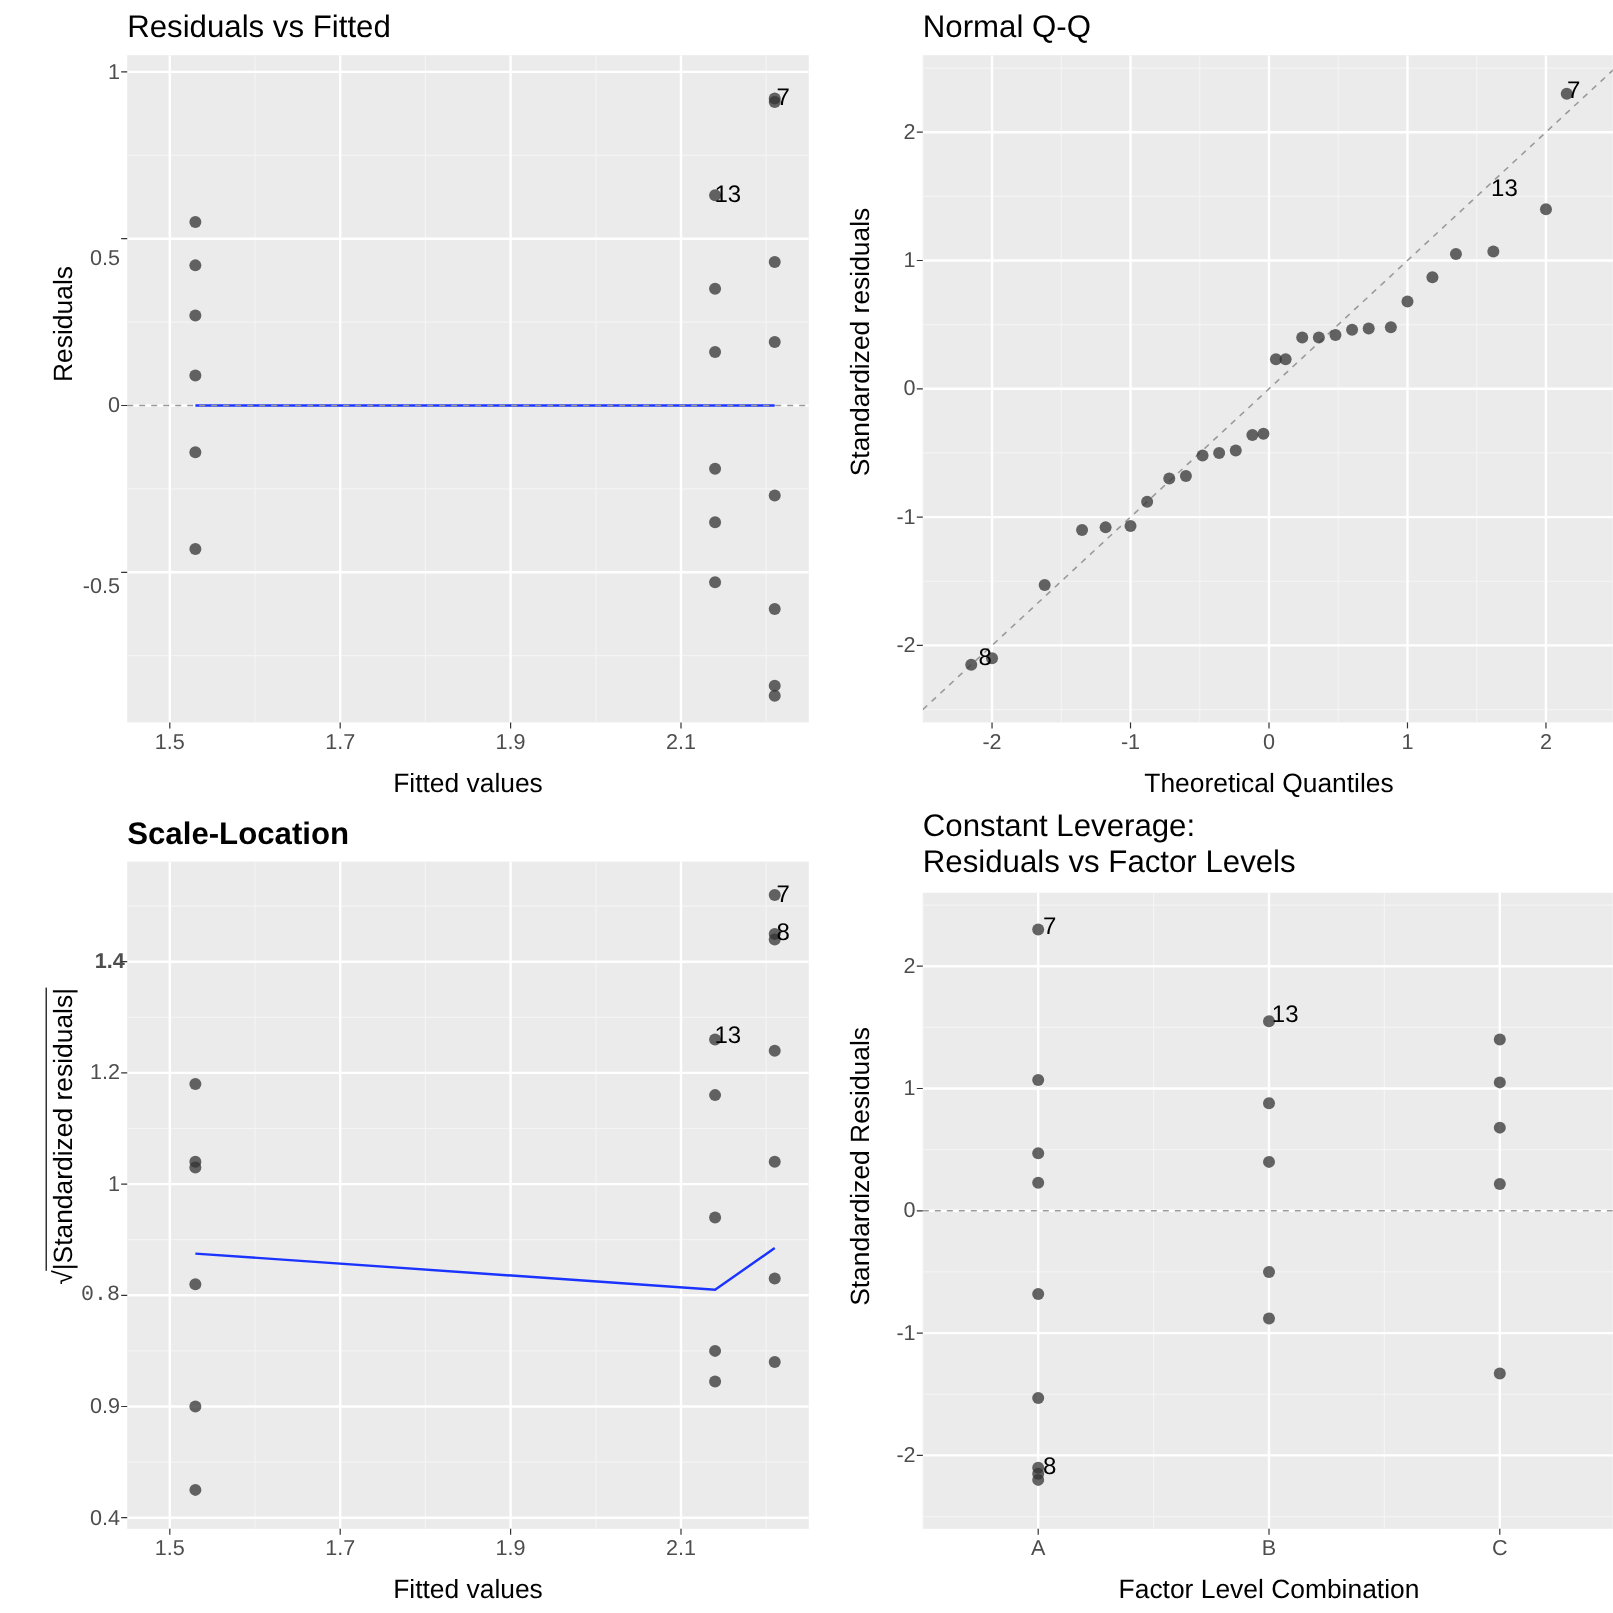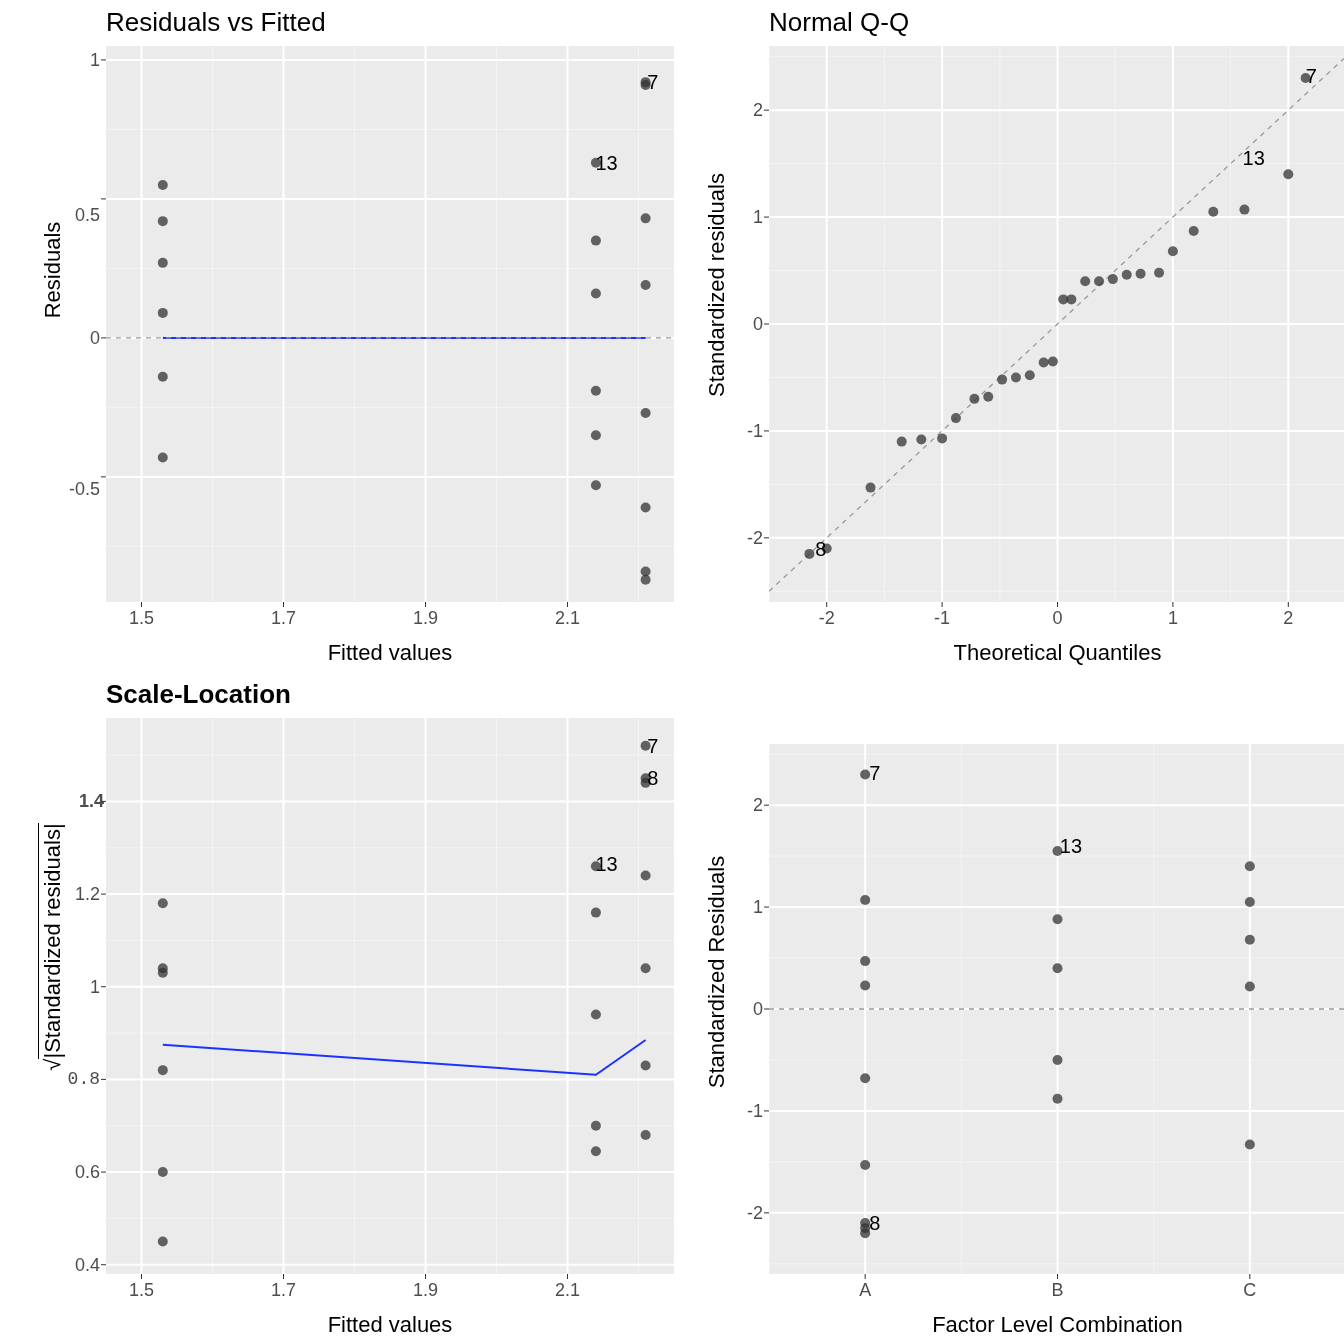--- a/index.html
+++ b/index.html
@@ -292,6 +292,8 @@
       </svg>
     </div>
   <div class="panel" id="panel3">
+      <div class="title" style="left: 85px; top: 2px;">Constant Leverage:
+Residuals vs Factor Levels</div>
       <div class="plot" style="left: 85px; top: 72px; width: 577px; height: 530px;">
         <svg width="577" height="530">
           <line x1="0" x2="0" y1="0" y2="530" stroke="#f4f4f4" stroke-width="1"></line>

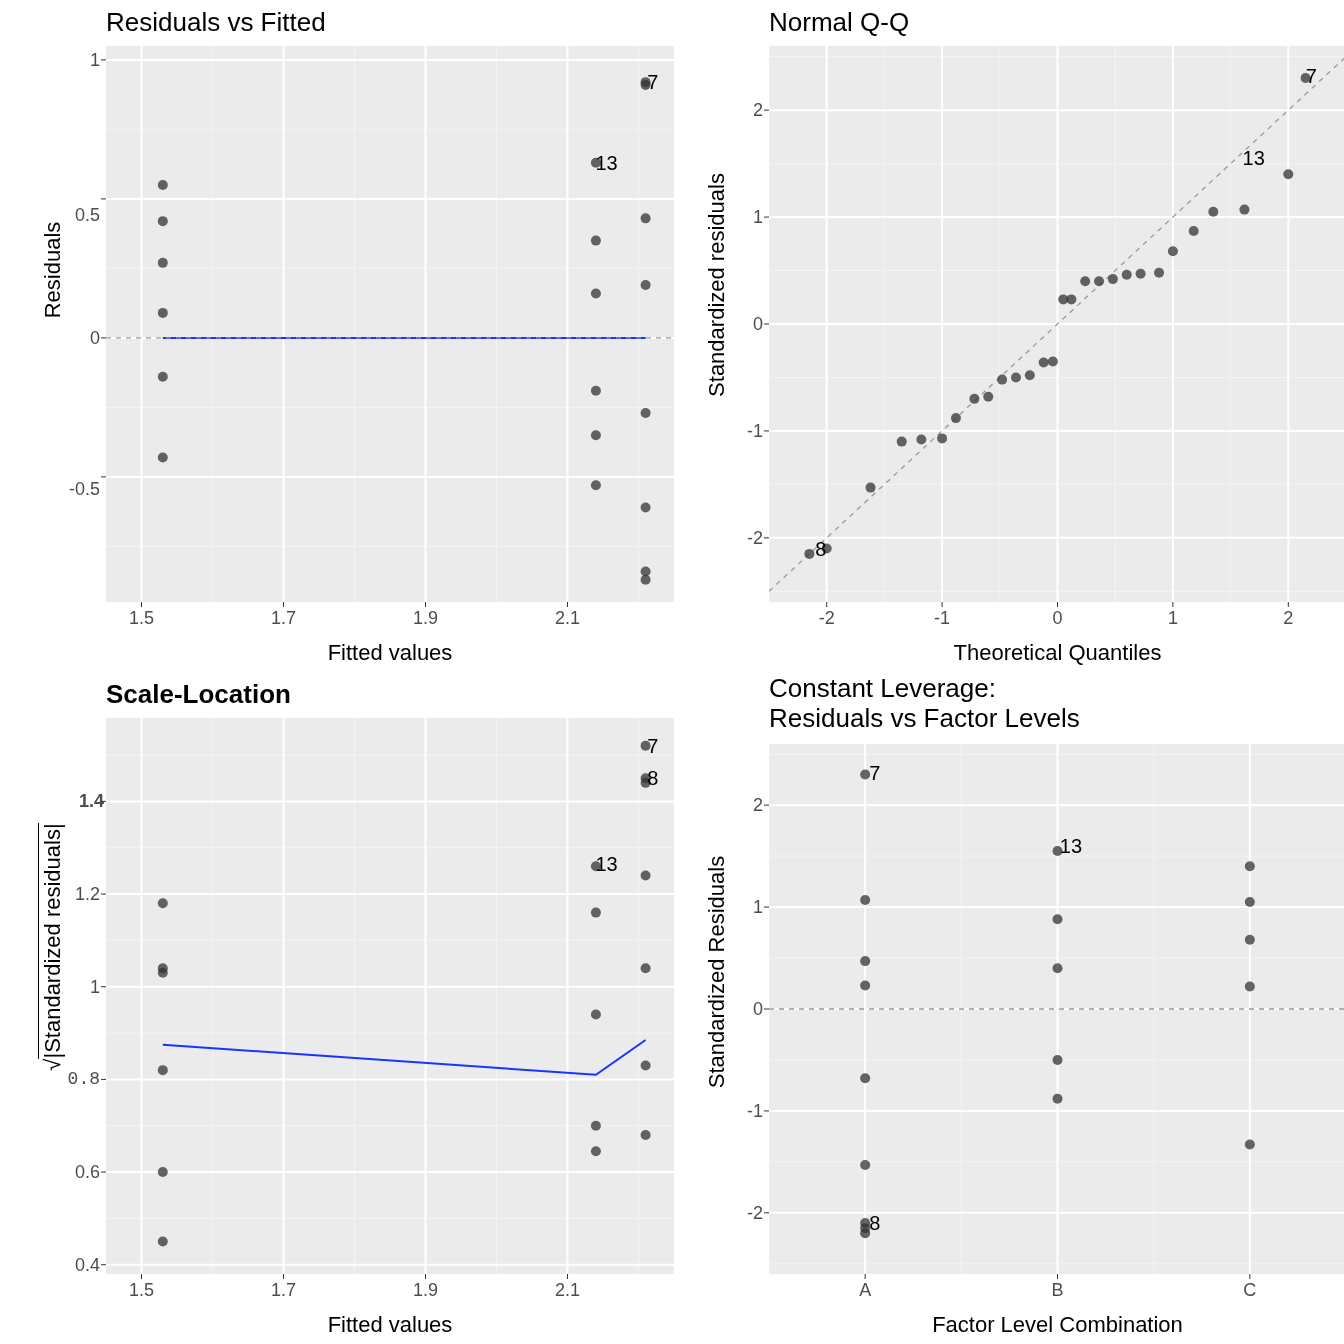--- a/index.html
+++ b/index.html
@@ -268,7 +268,7 @@
       <div class="tick-label-x" style="left: 413.5px; top: 608px;">1.9</div>
       <div class="tick-label-x" style="left: 555.5px; top: 608px;">2.1</div>
       <div class="tick-label-y" style="left: 52px; top: 592.733px; width: 36px;">0.4</div>
-      <div class="tick-label-y" style="left: 52px; top: 500.067px; width: 36px;">0.6</div>
+      <div class="tick-label-y" style="left: 52px; top: 500.067px; width: 36px;">0.9</div>
       <div class="tick-label-y" style="left: 52px; top: 407.4px; width: 36px; font-family: Liberation Mono, monospace;">0.8</div>
       <div class="tick-label-y" style="left: 52px; top: 314.733px; width: 36px;">1</div>
       <div class="tick-label-y" style="left: 52px; top: 222.067px; width: 36px; text-align: right;">1.2</div>

